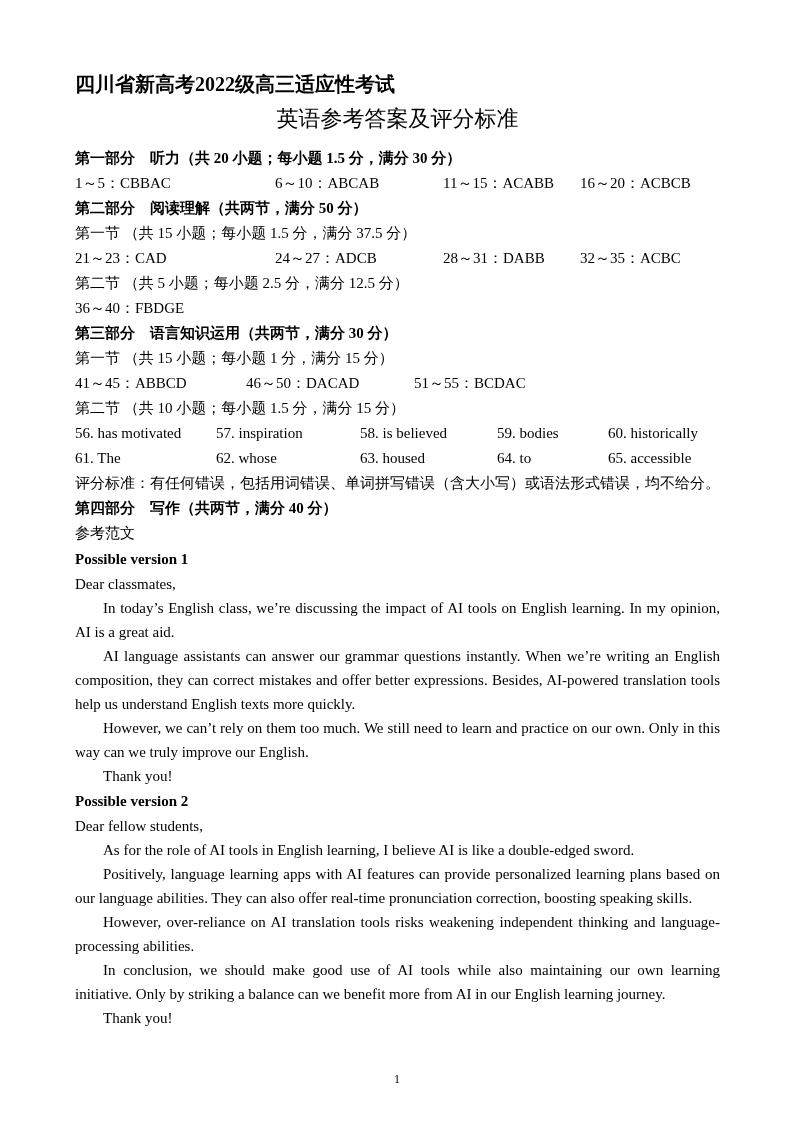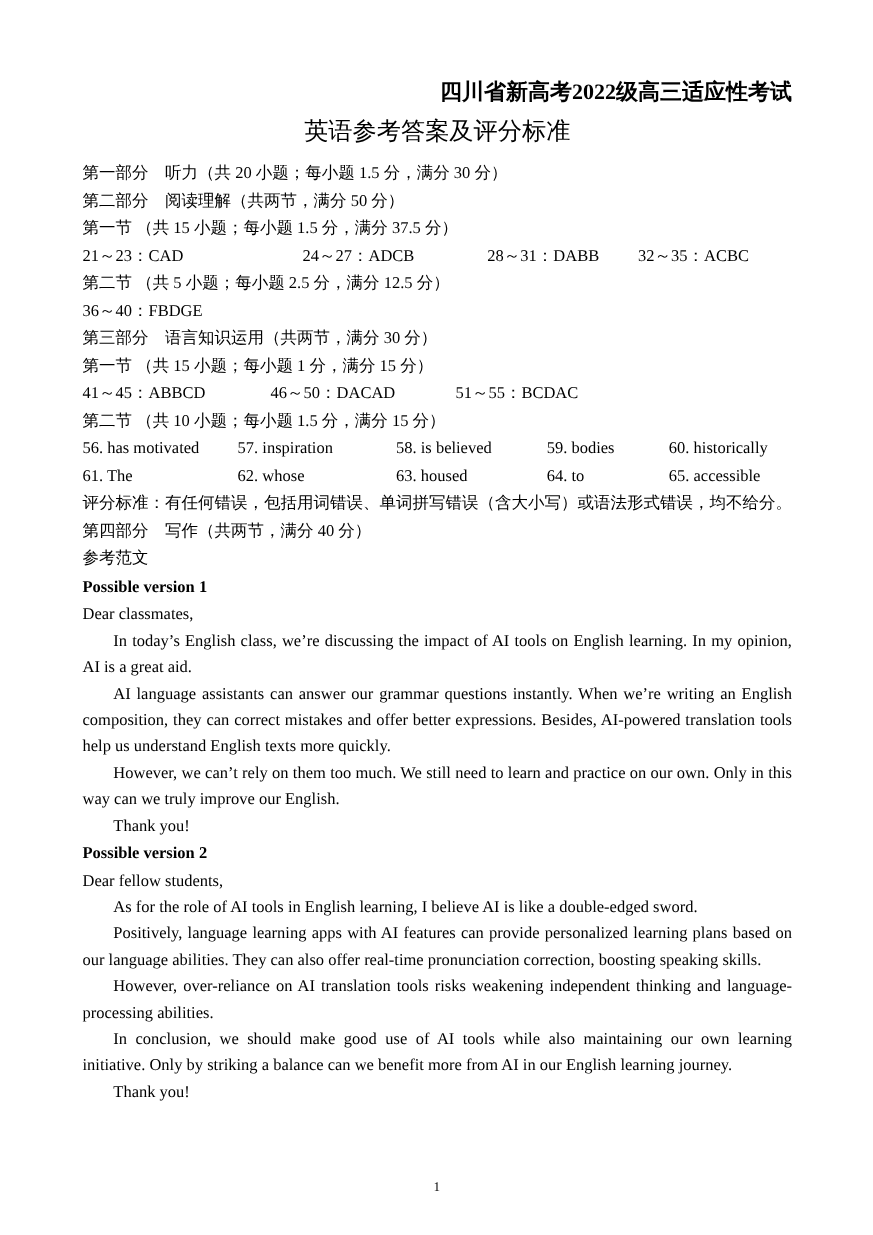--- a/index.html
+++ b/index.html
@@ -10,7 +10,7 @@
   }
   .page{position:relative;width:794px;height:1123px;background:#fff;overflow:hidden;}
   .doc{position:absolute;top:0;left:0;right:0;bottom:0;padding:70px 74px 0 75px;}
-  .t1{margin:0 0 6px 0;font-size:20px;line-height:28px;font-weight:bold;text-align:right;}
+  .t1{margin:0 0 6px 0;font-size:20px;line-height:28px;font-weight:bold;text-align:left;}
   .t2{margin:0 0 12px 0;font-size:22px;line-height:30px;font-weight:normal;text-align:center;}
   .ln{margin:0;font-size:15px;line-height:25px;}
   .bold{font-weight:normal;}

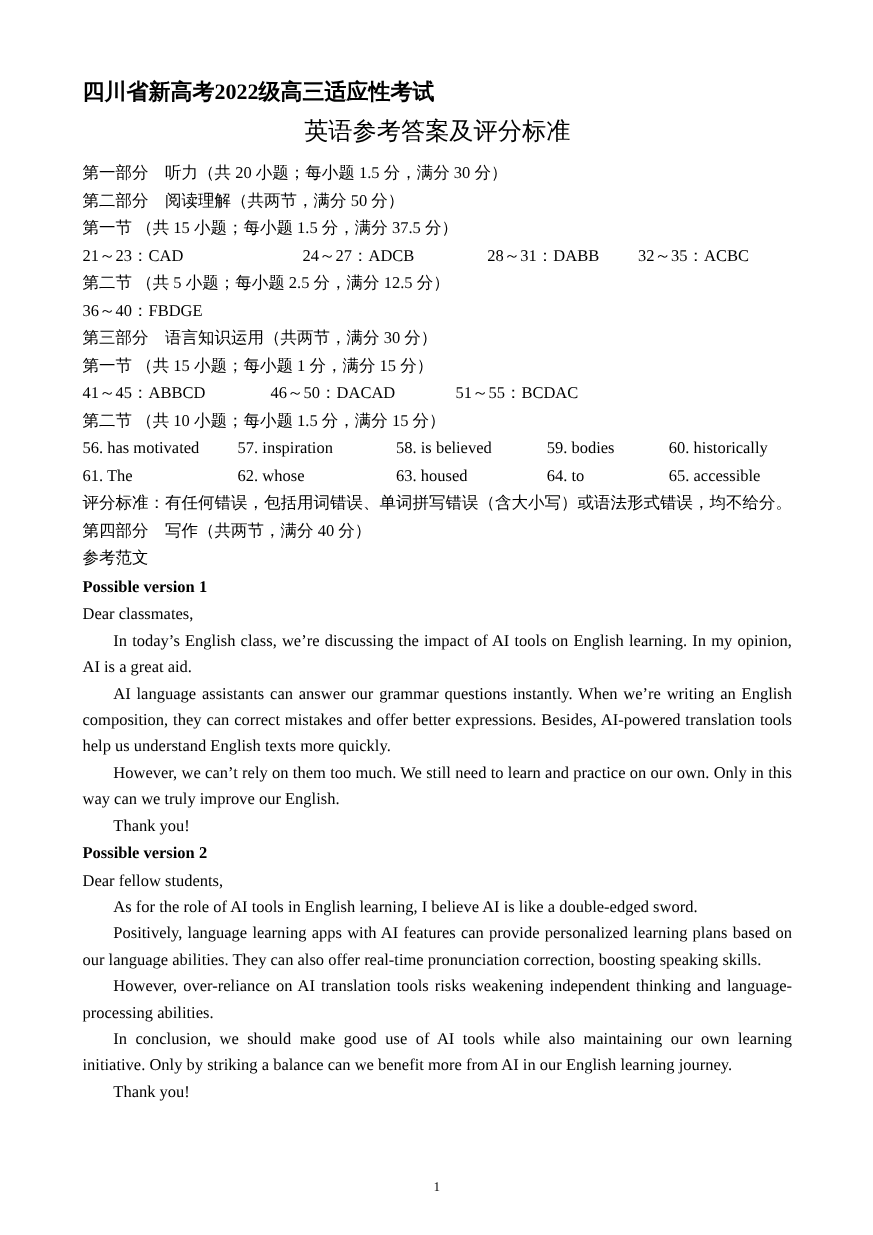--- a/index.html
+++ b/index.html
@@ -13,7 +13,7 @@
   .t1{margin:0 0 6px 0;font-size:20px;line-height:28px;font-weight:bold;text-align:left;}
   .t2{margin:0 0 12px 0;font-size:22px;line-height:30px;font-weight:normal;text-align:center;}
   .ln{margin:0;font-size:15px;line-height:25px;}
-  .bold{font-weight:normal;}
+  .bold{font-weight:bold;}
   .row{position:relative;height:25px;font-size:15px;line-height:25px;}
   .row span{position:absolute;top:0;white-space:nowrap;}
   .vtitle{margin:0;font-size:15px;line-height:26px;font-weight:bold;text-align:left;}

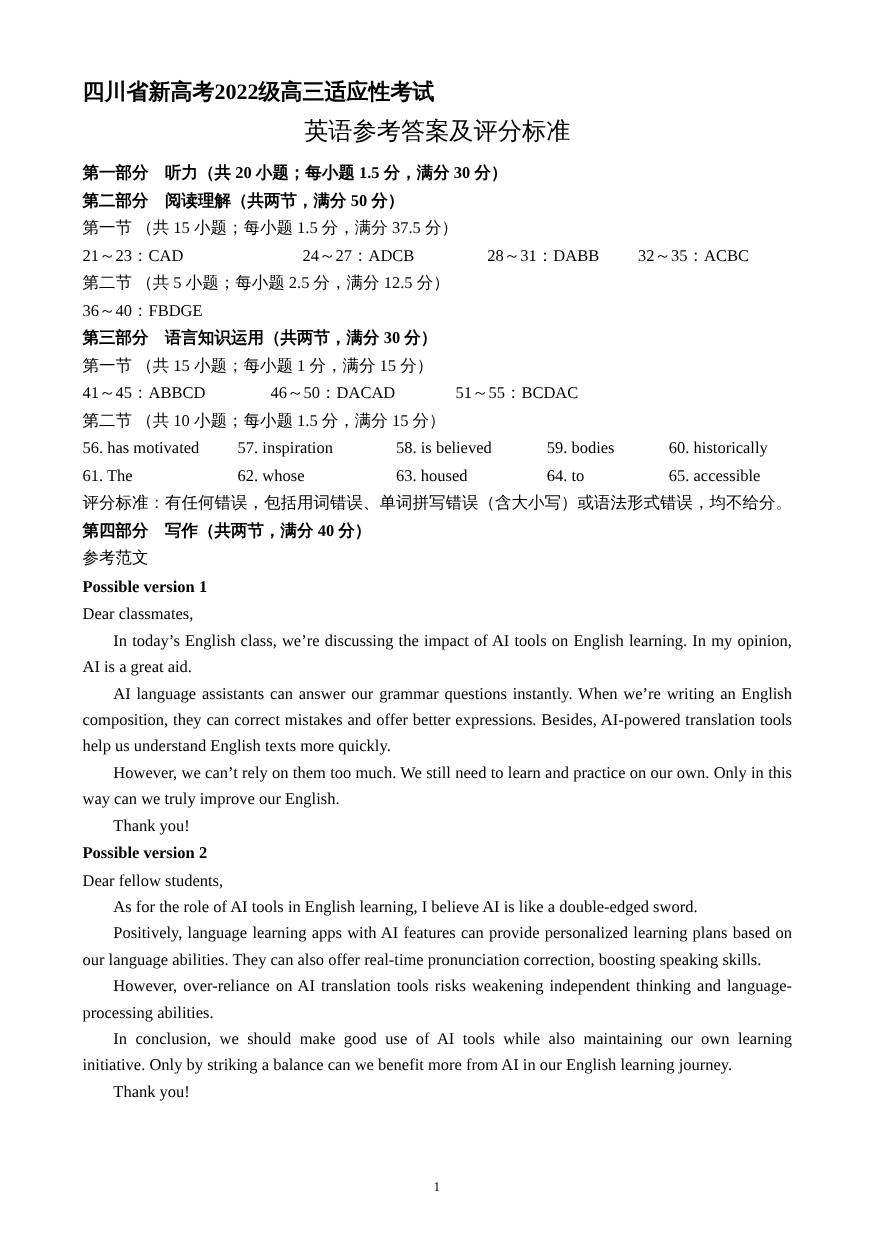--- a/index.html
+++ b/index.html
@@ -32,6 +32,12 @@
     <h2 class="t2">英语参考答案及评分标准</h2>
 
     <p class="ln bold">第一部分　听力（共 20 小题；每小题 1.5 分，满分 30 分）</p>
+    <div class="row">
+      <span style="left:0">1～5：CBBAC</span>
+      <span style="left:200px">6～10：ABCAB</span>
+      <span style="left:368px">11～15：ACABB</span>
+      <span style="left:505px">16～20：ACBCB</span>
+    </div>
 
     <p class="ln bold">第二部分　阅读理解（共两节，满分 50 分）</p>
     <p class="ln">第一节 （共 15 小题；每小题 1.5 分，满分 37.5 分）</p>

